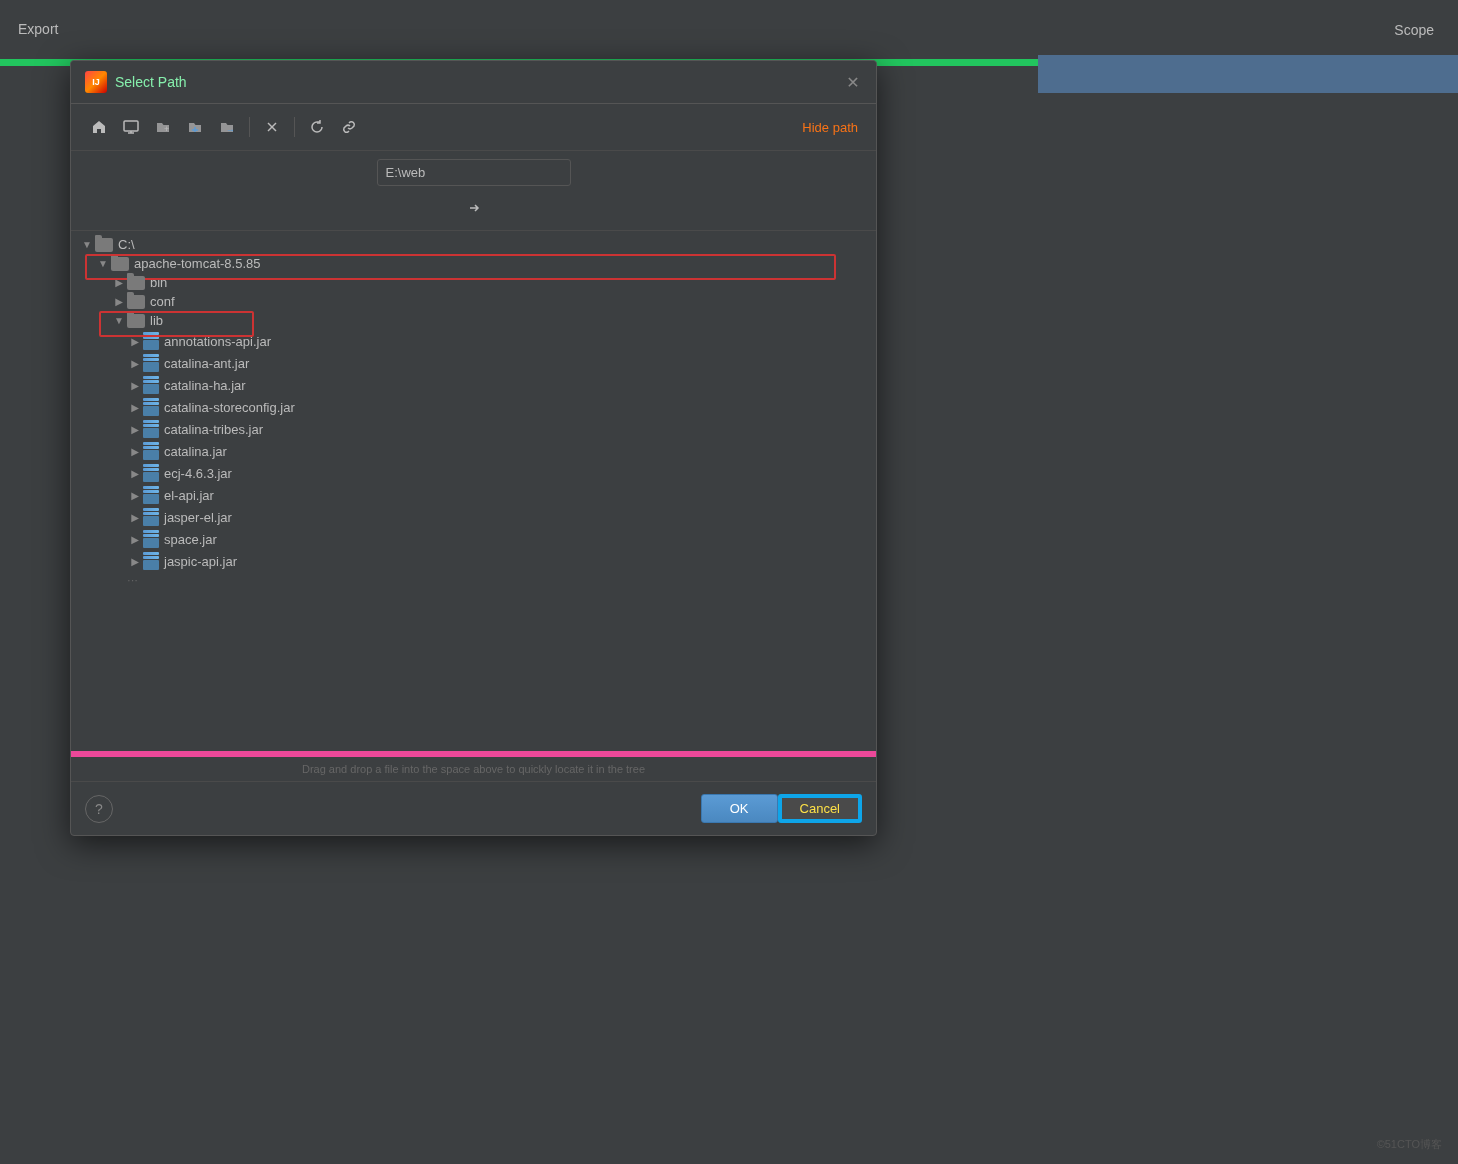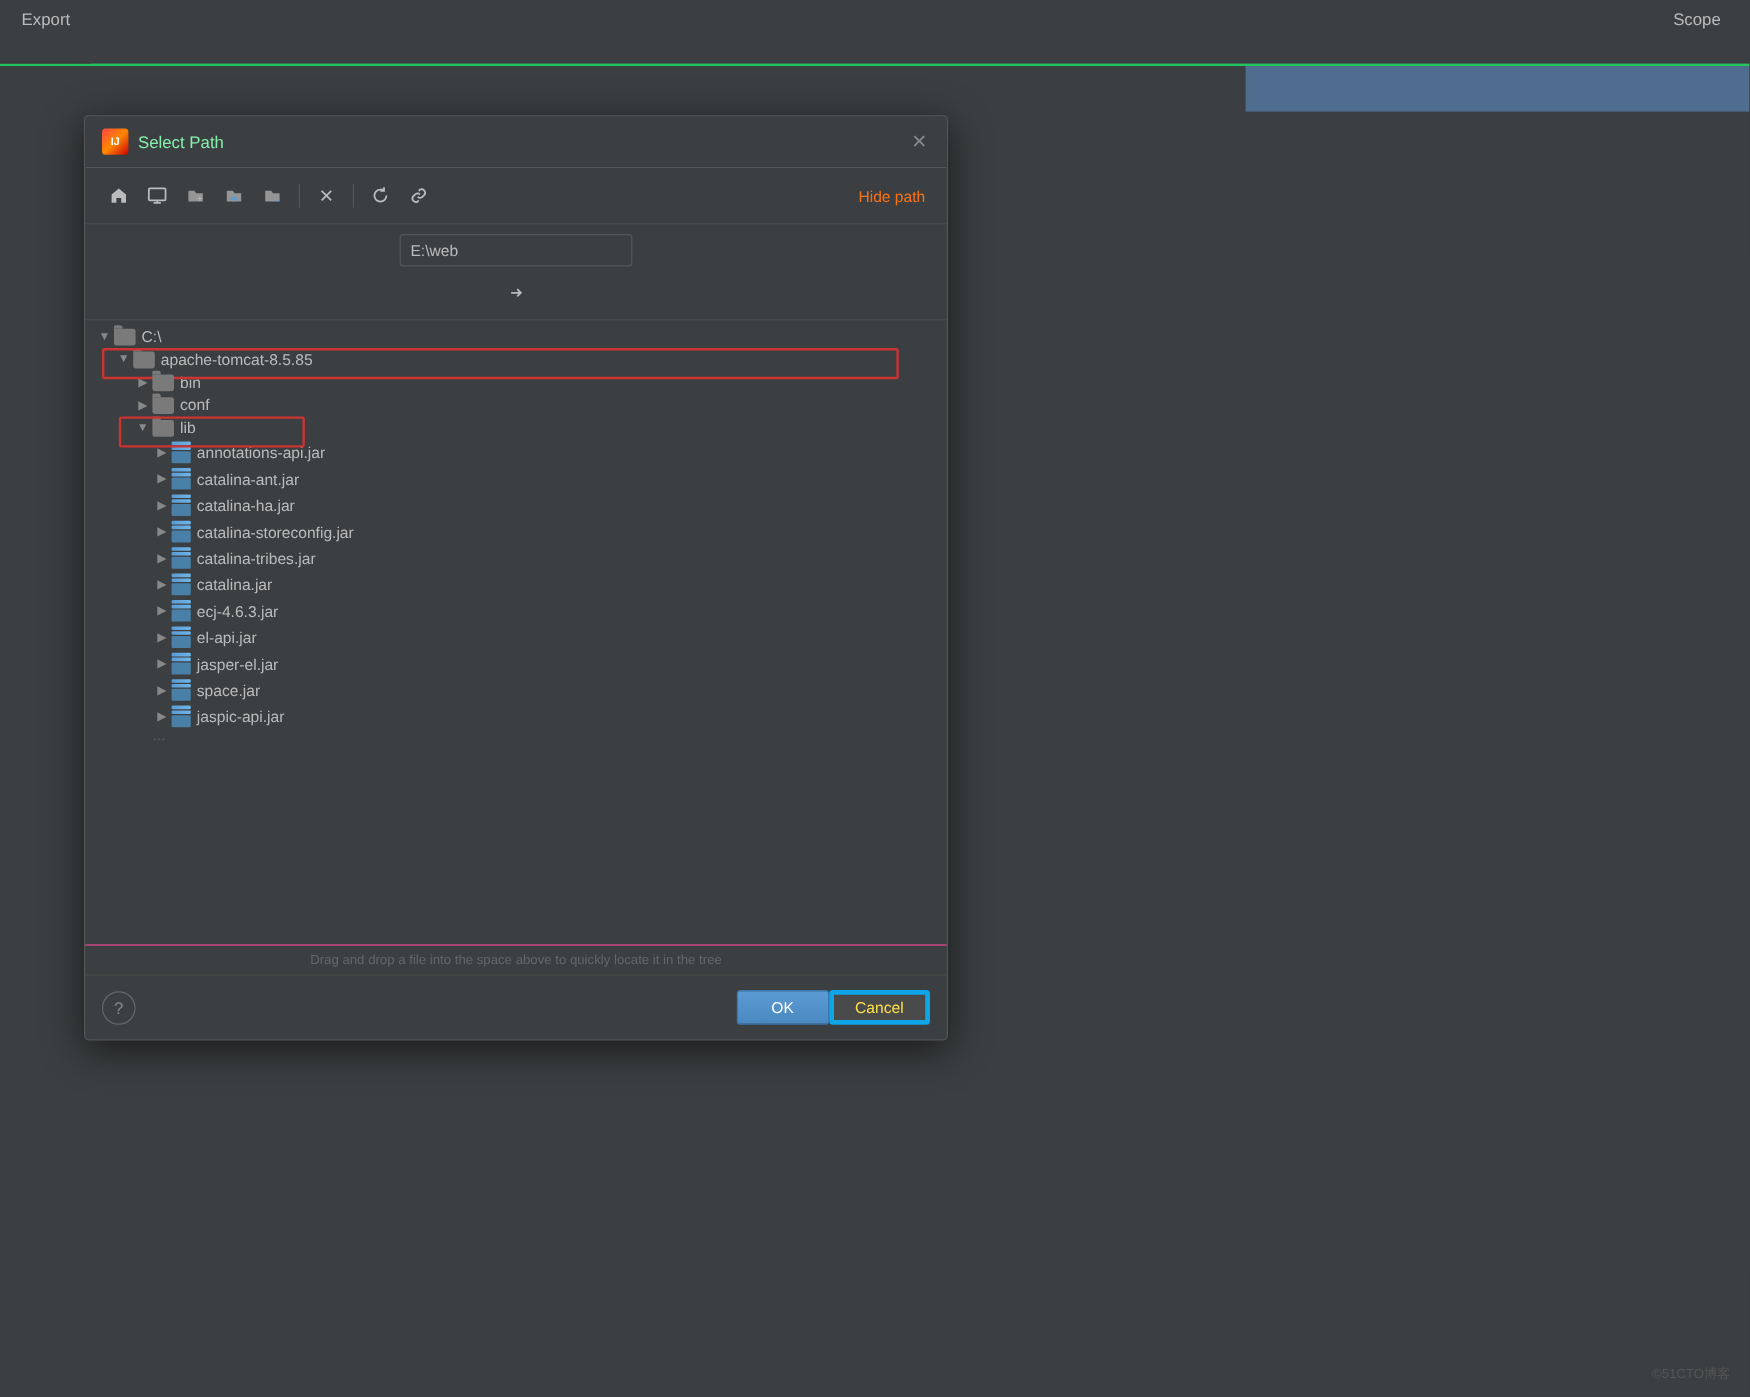--- a/index.html
+++ b/index.html
@@ -23,10 +23,11 @@
     .top-bar {
       position: absolute;
       top: 0; left: 0; right: 0;
-      height: 55px;
+      height: 66px;
       background: #3c3f41;
       display: flex;
-      border-bottom: 2px solid #22c55e;
+      align-items: center;
+      border-bottom: 7px solid #22c55e;
     }
 
     .top-bar-export {

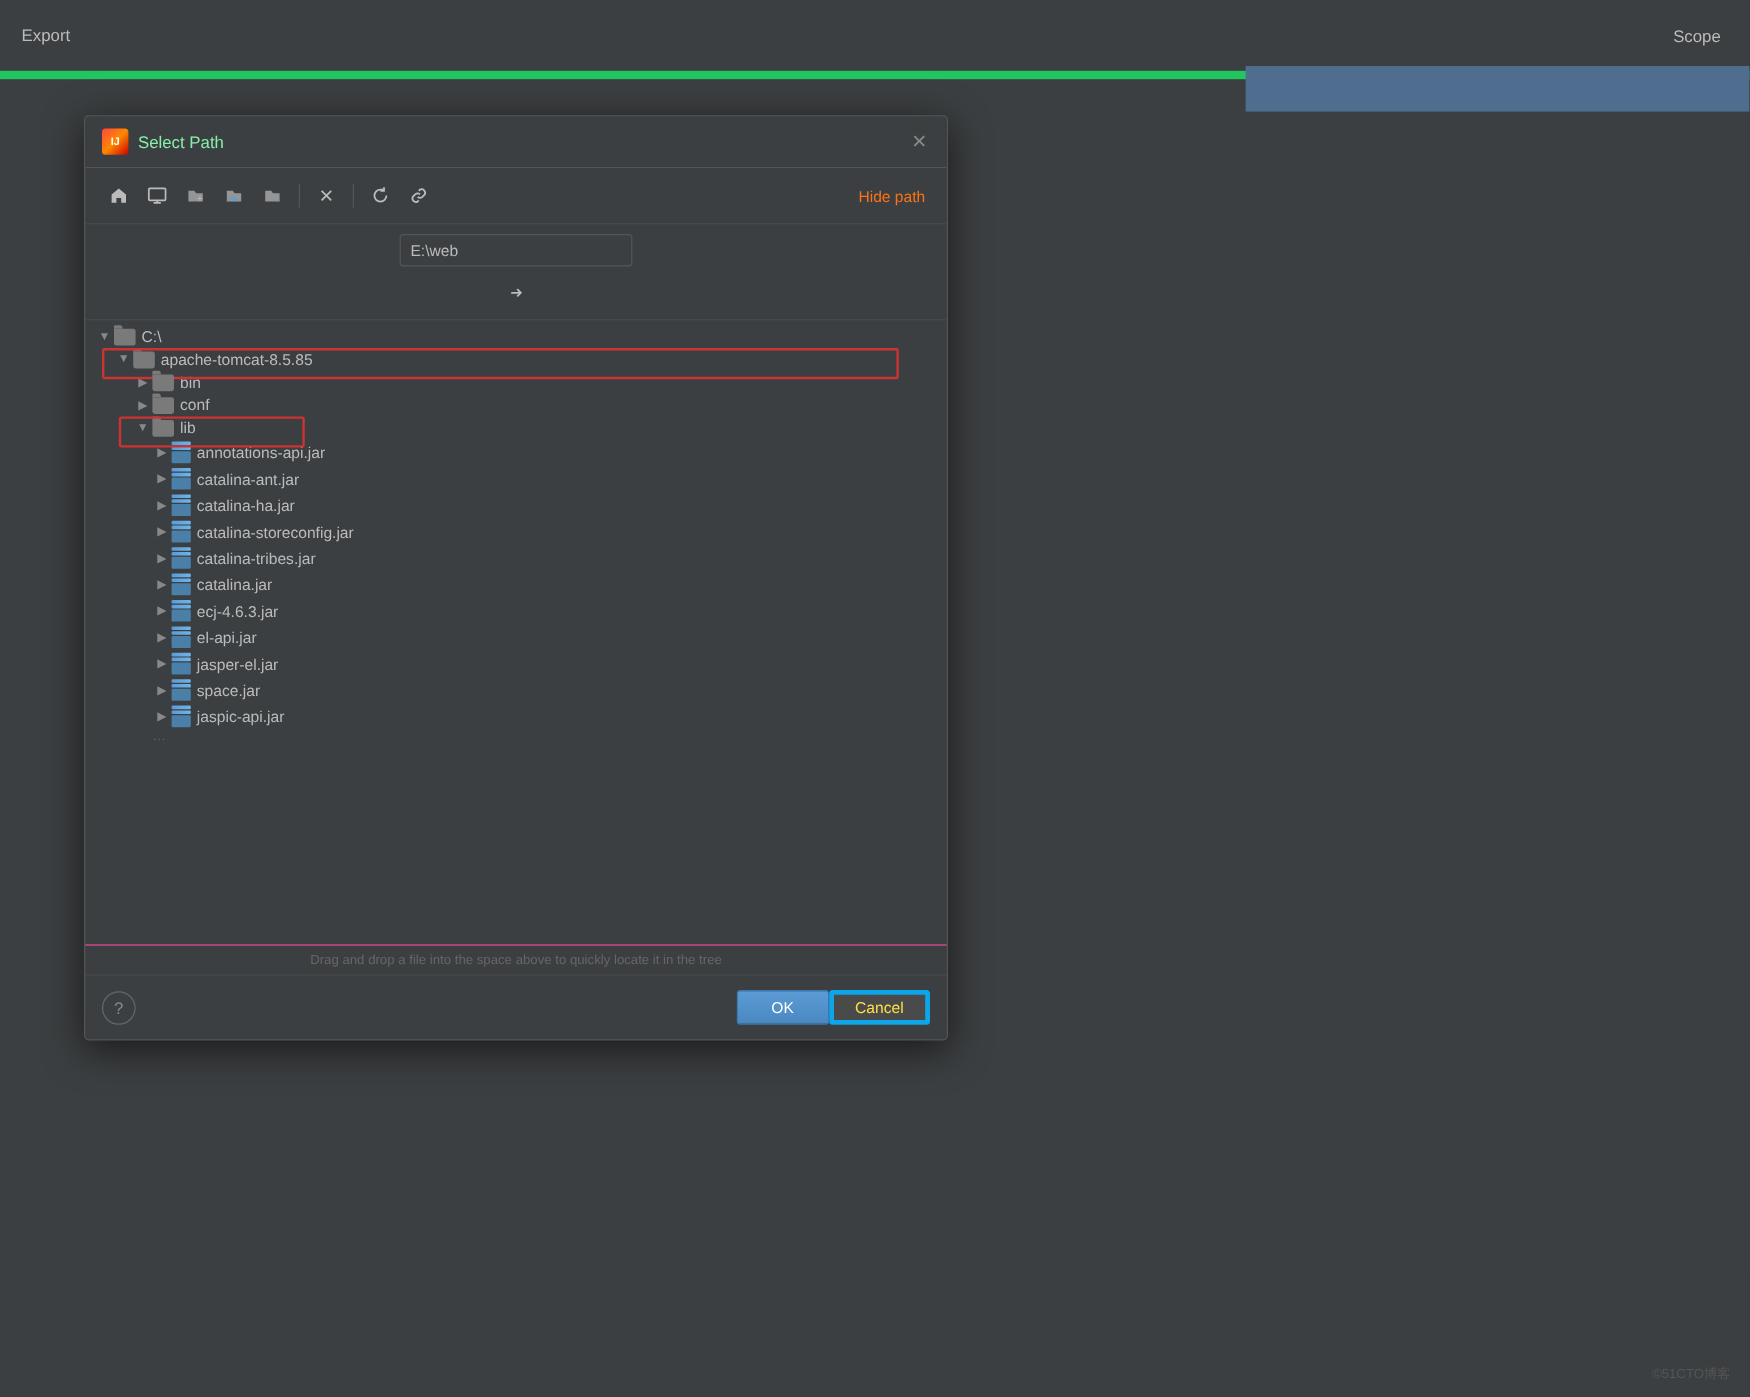--- a/index.html
+++ b/index.html
@@ -59,9 +59,8 @@
       position: absolute;
       top: 60px;
       left: 70px;
-      width: 720px;
+      width: 807px;
       height: 820px;
-      margin-top: 36px;
     }
 
     .dialog {

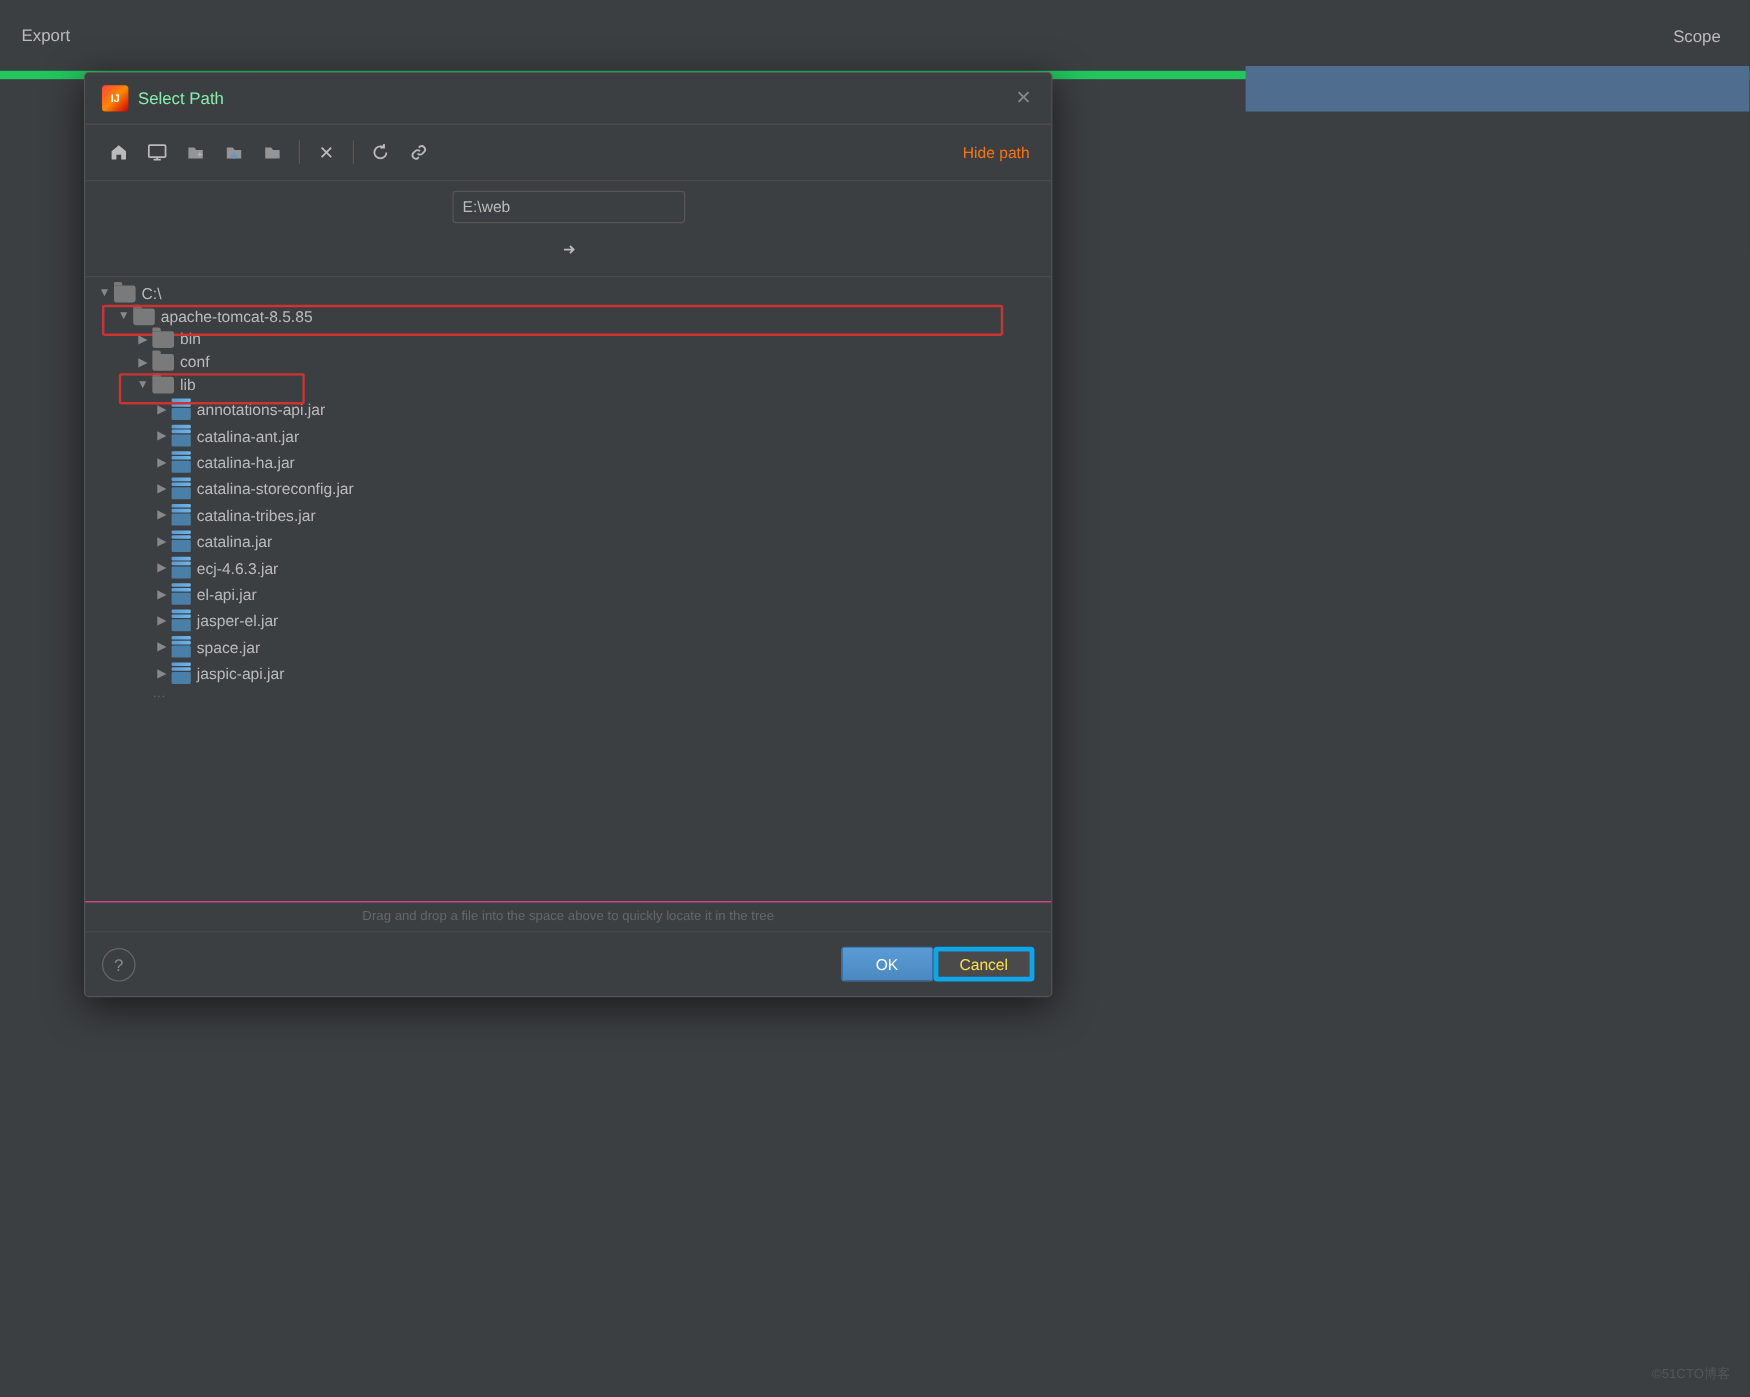--- a/index.html
+++ b/index.html
@@ -276,7 +276,7 @@
       padding: 6px 14px;
       font-size: 11px;
       color: #666666;
-      border-top: 1px solid #ec4899;
+      border-top: 6px solid #ec4899;
       text-align: center;
     }
 

